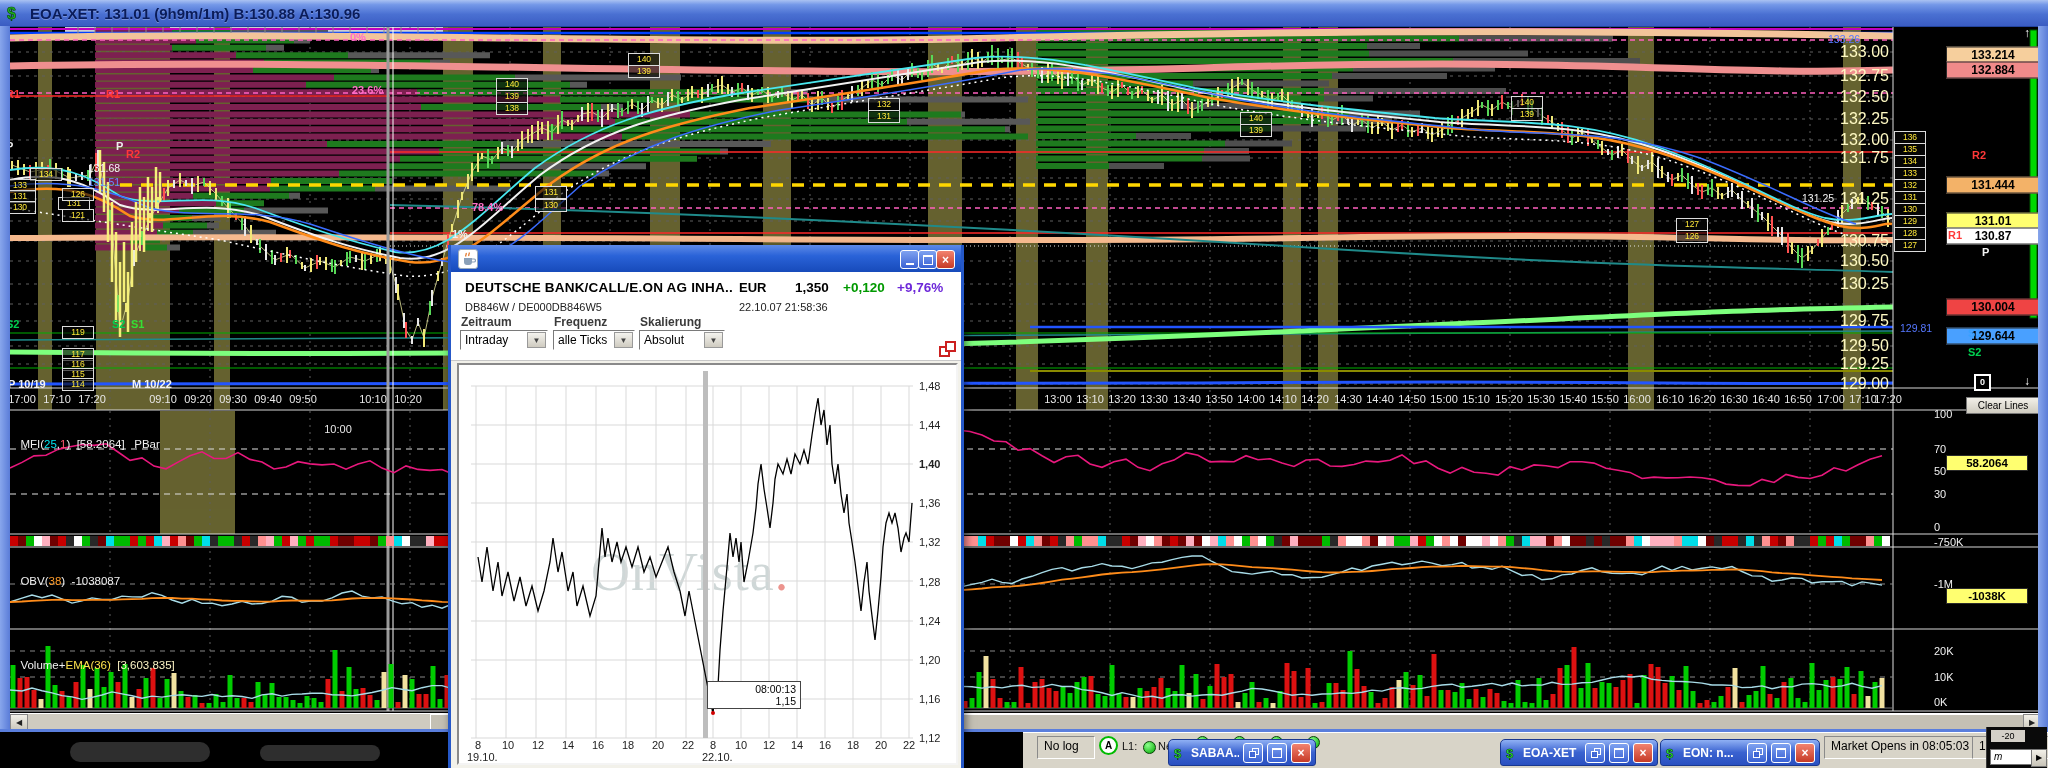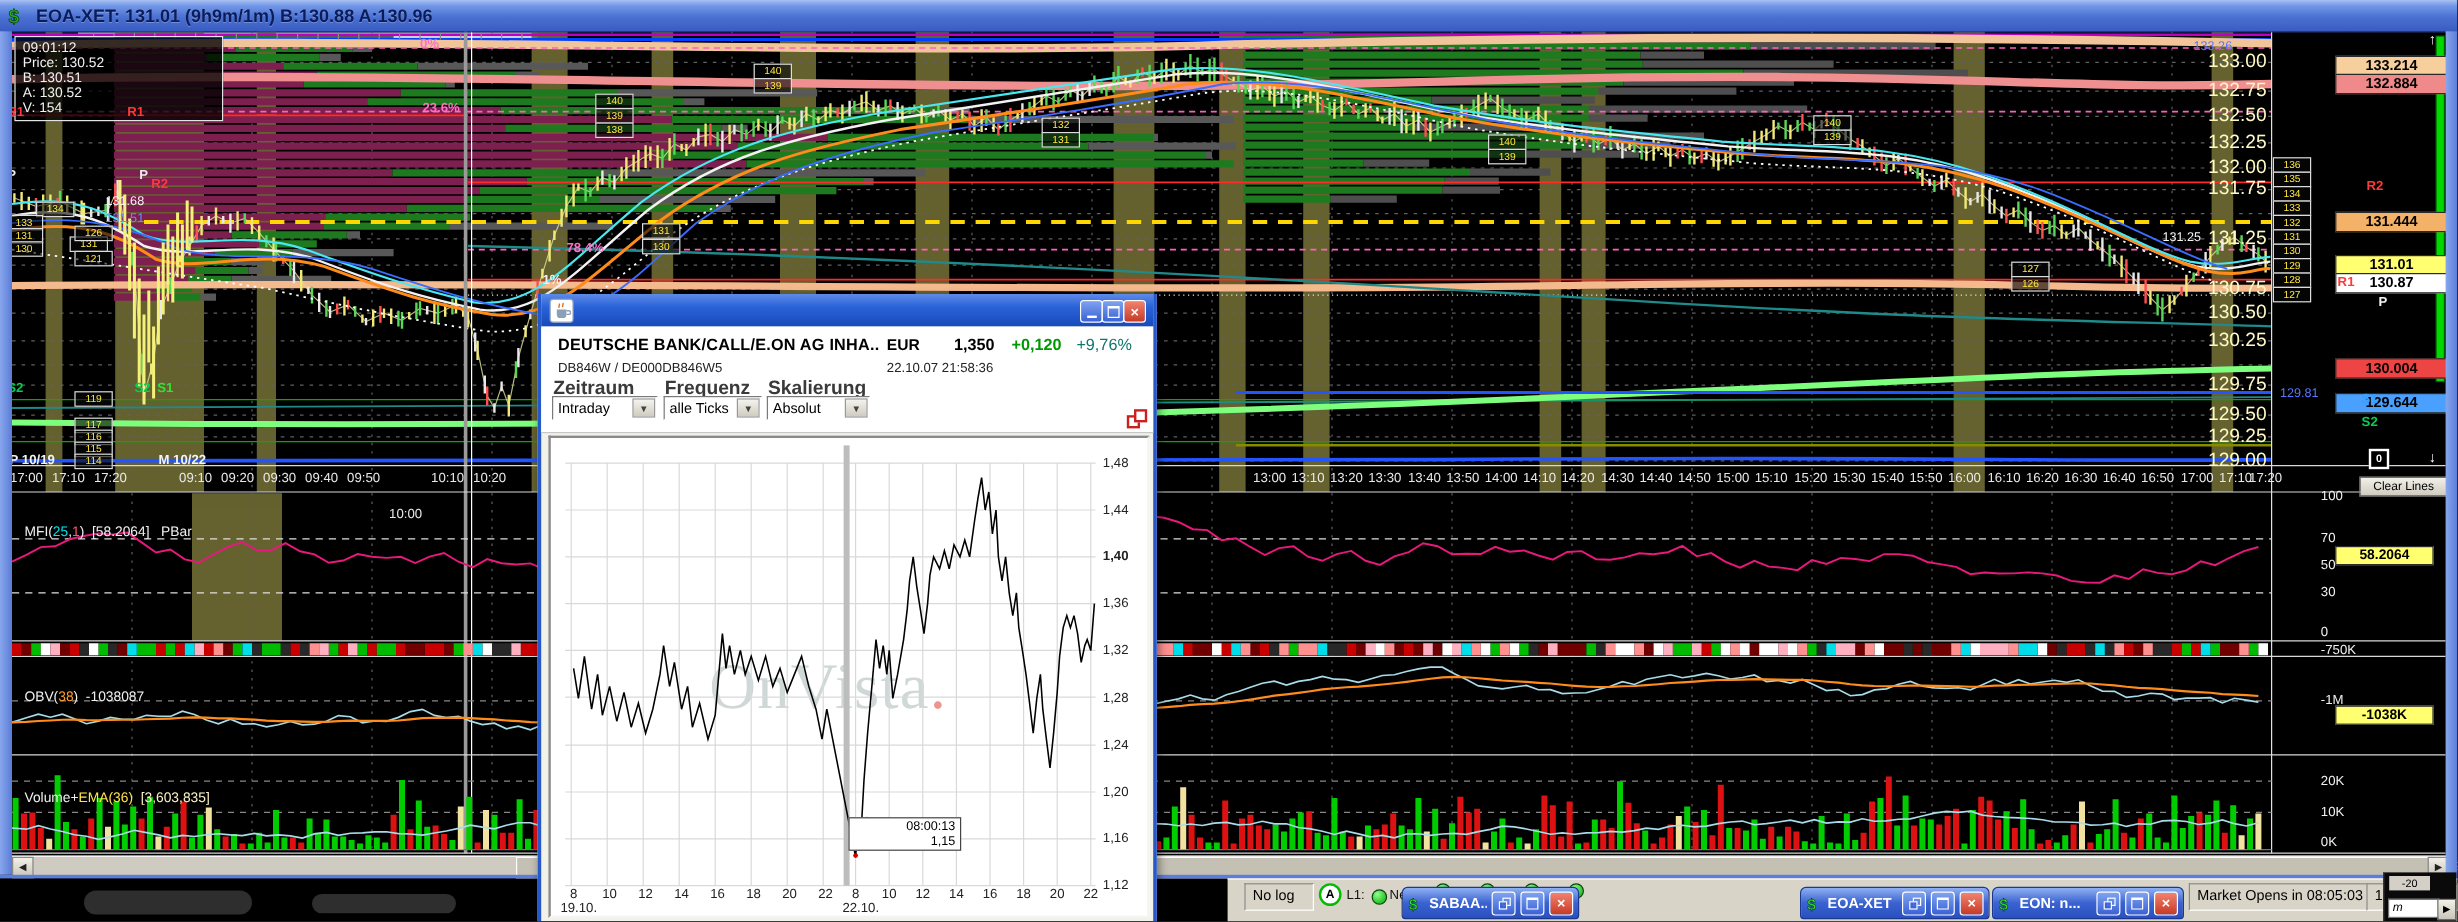--- a/index.html
+++ b/index.html
@@ -264,14 +264,6 @@
   <div id="edgeR"></div>
   <div id="edgeB"></div>
 
-  <div id="info-box">
-
-  <span>09:01:12</span>
-      <span>Price: 130.52</span>
-      <span>B: 130.51</span>
-      <span>A: 130.52</span>
-      <span>V: 154</span>
-    </div>
   <div class="ov">
 
   <span class="tl" style="left: 22px;">17:00</span>

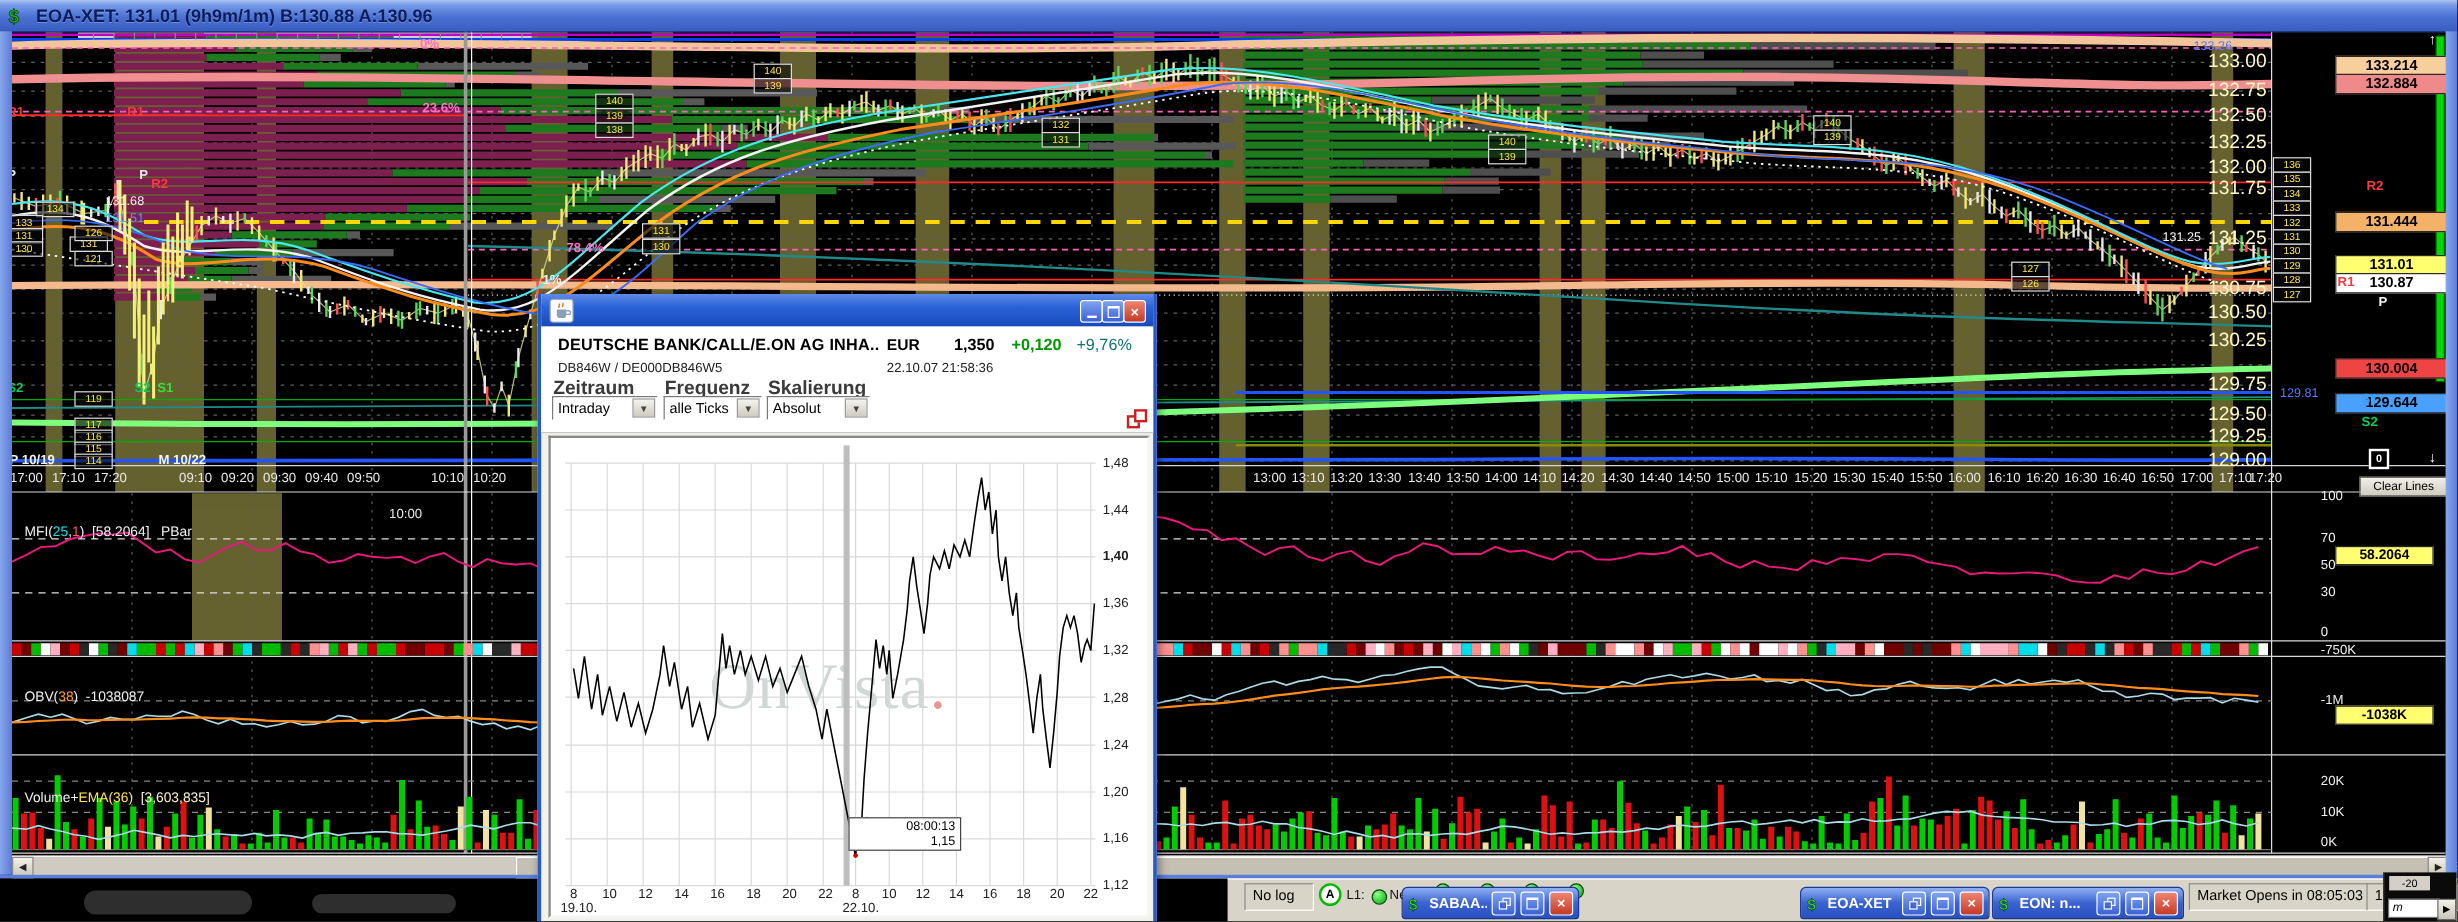--- a/index.html
+++ b/index.html
@@ -98,7 +98,7 @@
   #pcur{position:absolute;left:288px;top:8px;font-size:13px;font-weight:bold;color:#000;}
   #pprice{position:absolute;left:344px;top:8px;font-size:13.5px;font-weight:bold;color:#000;}
   #pchg{position:absolute;left:392px;top:8px;font-size:13.5px;font-weight:bold;color:#009900;}
-  #ppct{position:absolute;left:446px;top:8px;font-size:13.5px;font-weight:normal;color:#0f766e;}
+  #ppct{position:absolute;left:446px;top:8px;font-size:13.5px;font-weight:bold;color:#6d28d9;}
   #pids{position:absolute;left:14px;top:29px;font-size:11px;color:#222;}
   #pts{position:absolute;left:288px;top:29px;font-size:11px;color:#222;}
   .plabel{position:absolute;top:43px;font-size:16px;font-weight:bold;color:#3a3a3a;}

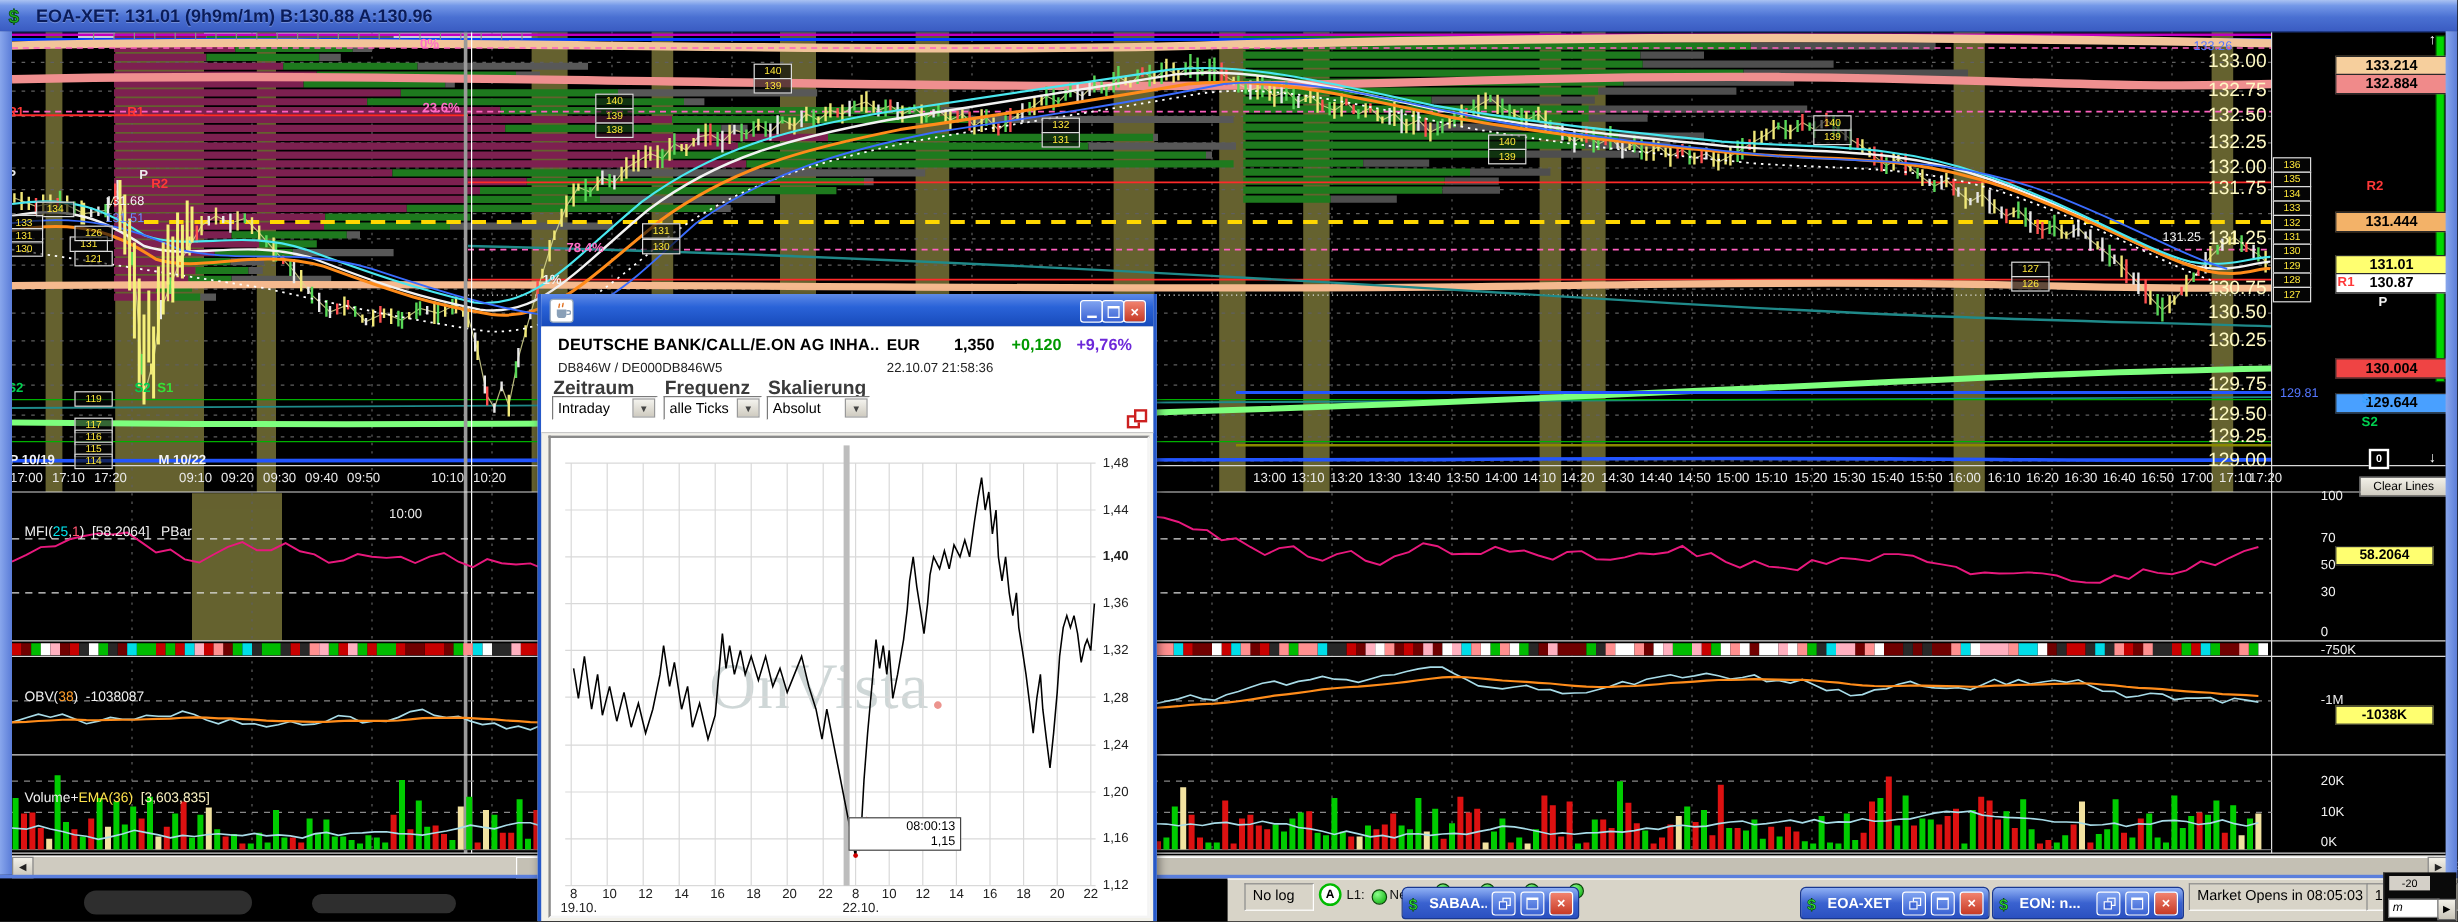--- a/index.html
+++ b/index.html
@@ -101,7 +101,7 @@
   #ppct{position:absolute;left:446px;top:8px;font-size:13.5px;font-weight:bold;color:#6d28d9;}
   #pids{position:absolute;left:14px;top:29px;font-size:11px;color:#222;}
   #pts{position:absolute;left:288px;top:29px;font-size:11px;color:#222;}
-  .plabel{position:absolute;top:43px;font-size:16px;font-weight:bold;color:#3a3a3a;}
+  .plabel{position:absolute;top:43px;font-size:12px;font-weight:bold;color:#3a3a3a;}
   .sel{position:absolute;top:58px;height:20px;background:#fff;border:1px solid;border-color:#7a7a7a #fff #fff #7a7a7a;box-sizing:border-box;}
   .sel .val{position:absolute;left:4px;top:2px;font-size:12px;color:#000;}
   .sel .arr{position:absolute;right:1px;top:1px;bottom:1px;width:17px;background:linear-gradient(#f4f3ee,#cfcbc0);

